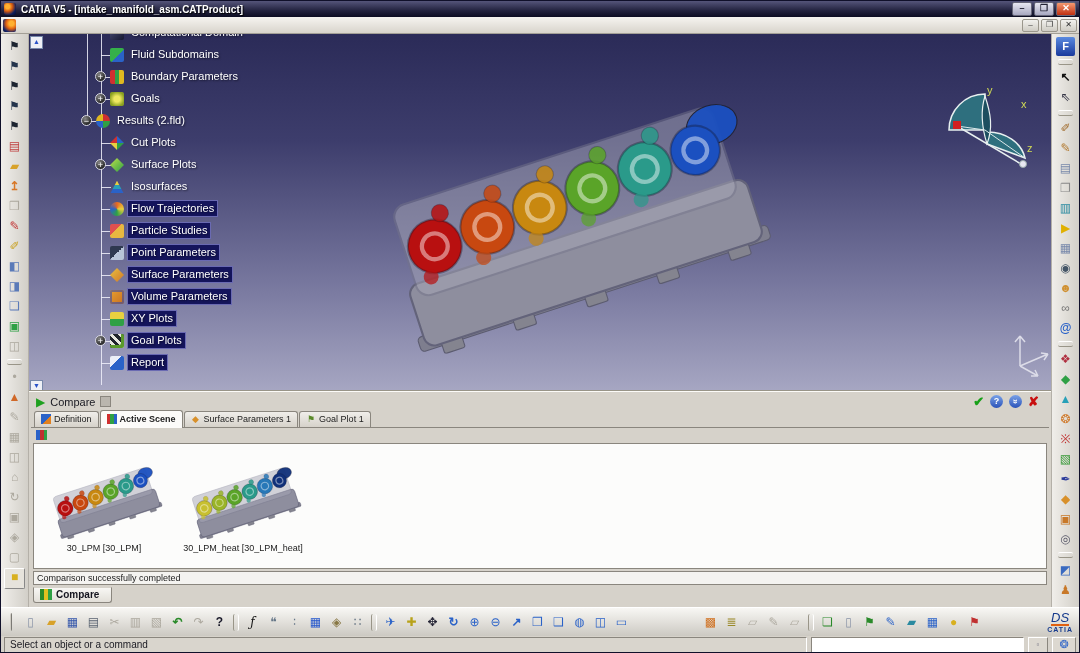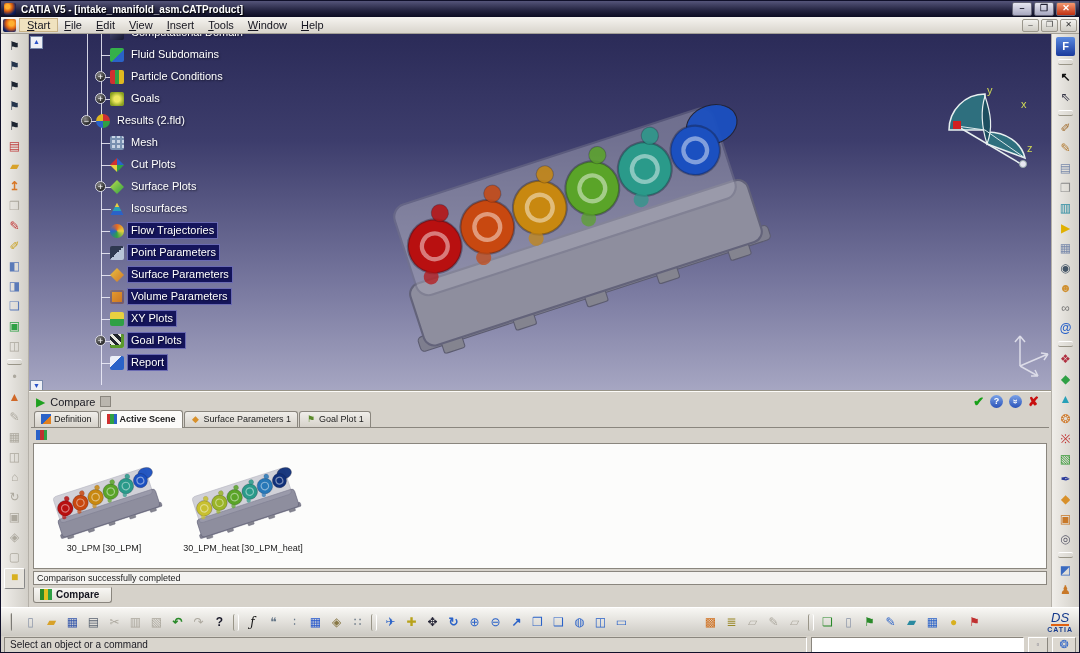--- a/index.html
+++ b/index.html
@@ -221,17 +221,6 @@
 
   <div class="menubar">
     <span class="menu-logo"></span>
-    <span style="display:flex">
-
-    <span class="menu-item selected">Start</span>
-        <span class="menu-item">File</span>
-        <span class="menu-item">Edit</span>
-        <span class="menu-item">View</span>
-        <span class="menu-item">Insert</span>
-        <span class="menu-item">Tools</span>
-        <span class="menu-item">Window</span>
-        <span class="menu-item">Help</span>
-      </span>
     <span class="mdi-controls">
       <span class="mdi-btn">–</span>
       <span class="mdi-btn">❐</span>

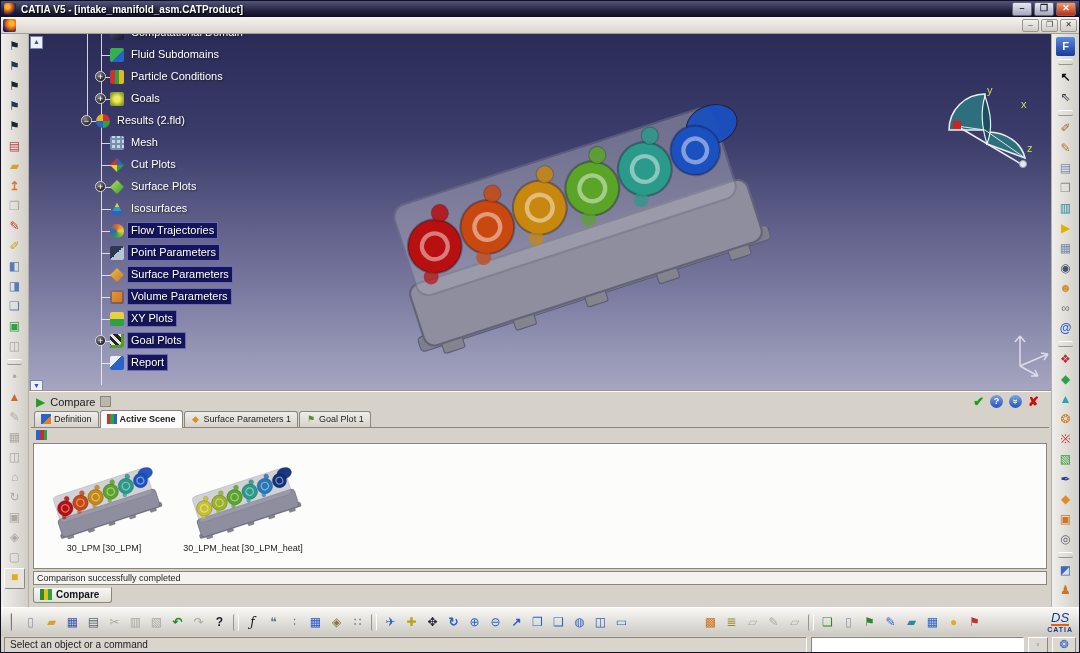--- a/index.html
+++ b/index.html
@@ -289,7 +289,7 @@
                 <span class="tick"></span>
                 <span class="exp">+</span>
                 <span class="ticon i-boundary"></span>
-                <span class="tlabel">Particle Conditions</span>
+                <span class="tlabel">Boundary Parameters</span>
               </div>
               <div class="tree-row ind1">
                 <span class="tick"></span>

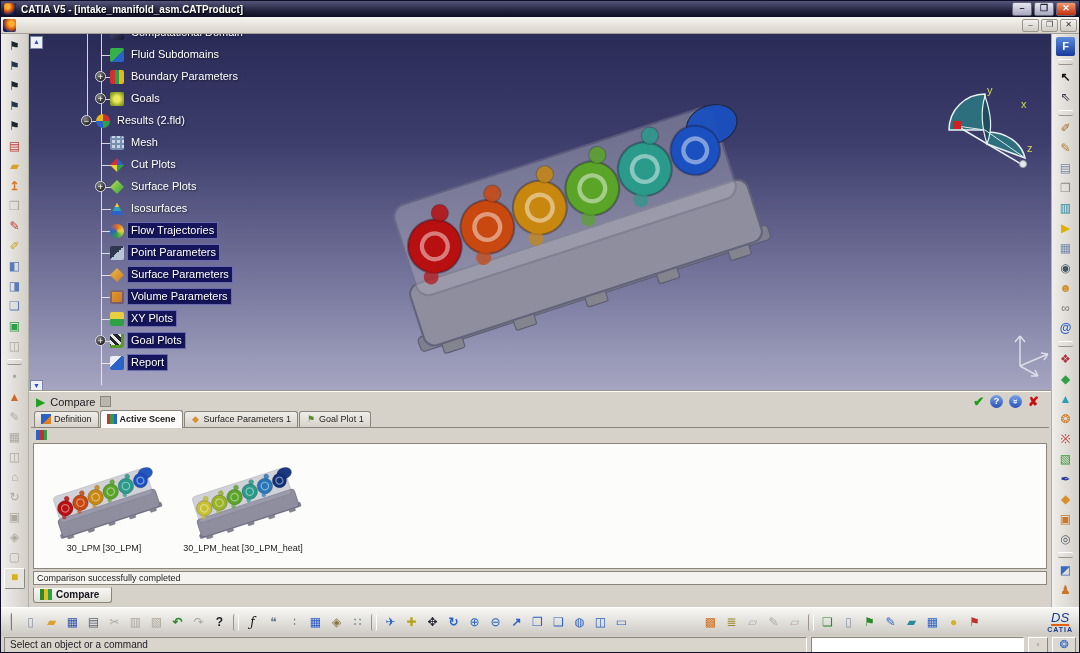--- a/index.html
+++ b/index.html
@@ -302,12 +302,6 @@
                 <span class="exp">−</span>
                 <span class="ticon i-results"></span>
                 <span class="tlabel">Results (2.fld)</span>
-              </div>
-              <div class="tree-row ind1">
-                <span class="tick"></span>
-
-                <span class="ticon i-mesh"></span>
-                <span class="tlabel">Mesh</span>
               </div>
               <div class="tree-row ind1">
                 <span class="tick"></span>

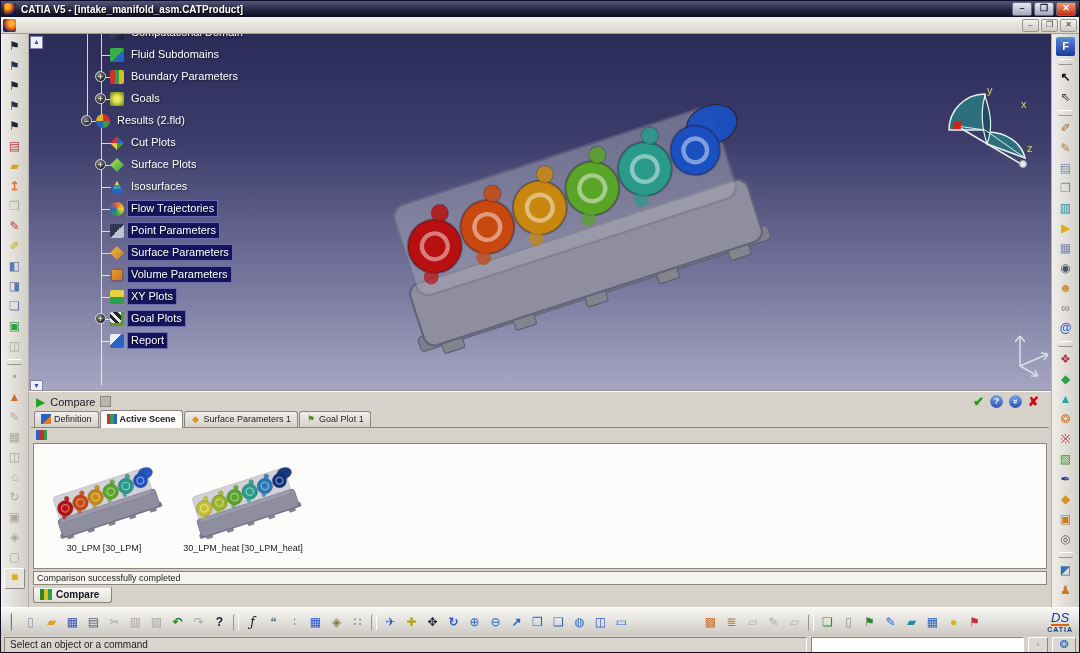--- a/index.html
+++ b/index.html
@@ -326,6 +326,12 @@
 
                 <span class="ticon i-flow"></span>
                 <span class="tlabel">Flow Trajectories</span>
+              </div>
+              <div class="tree-row ind1 selected">
+                <span class="tick"></span>
+
+                <span class="ticon i-particle"></span>
+                <span class="tlabel">Particle Studies</span>
               </div>
               <div class="tree-row ind1 selected">
                 <span class="tick"></span>

